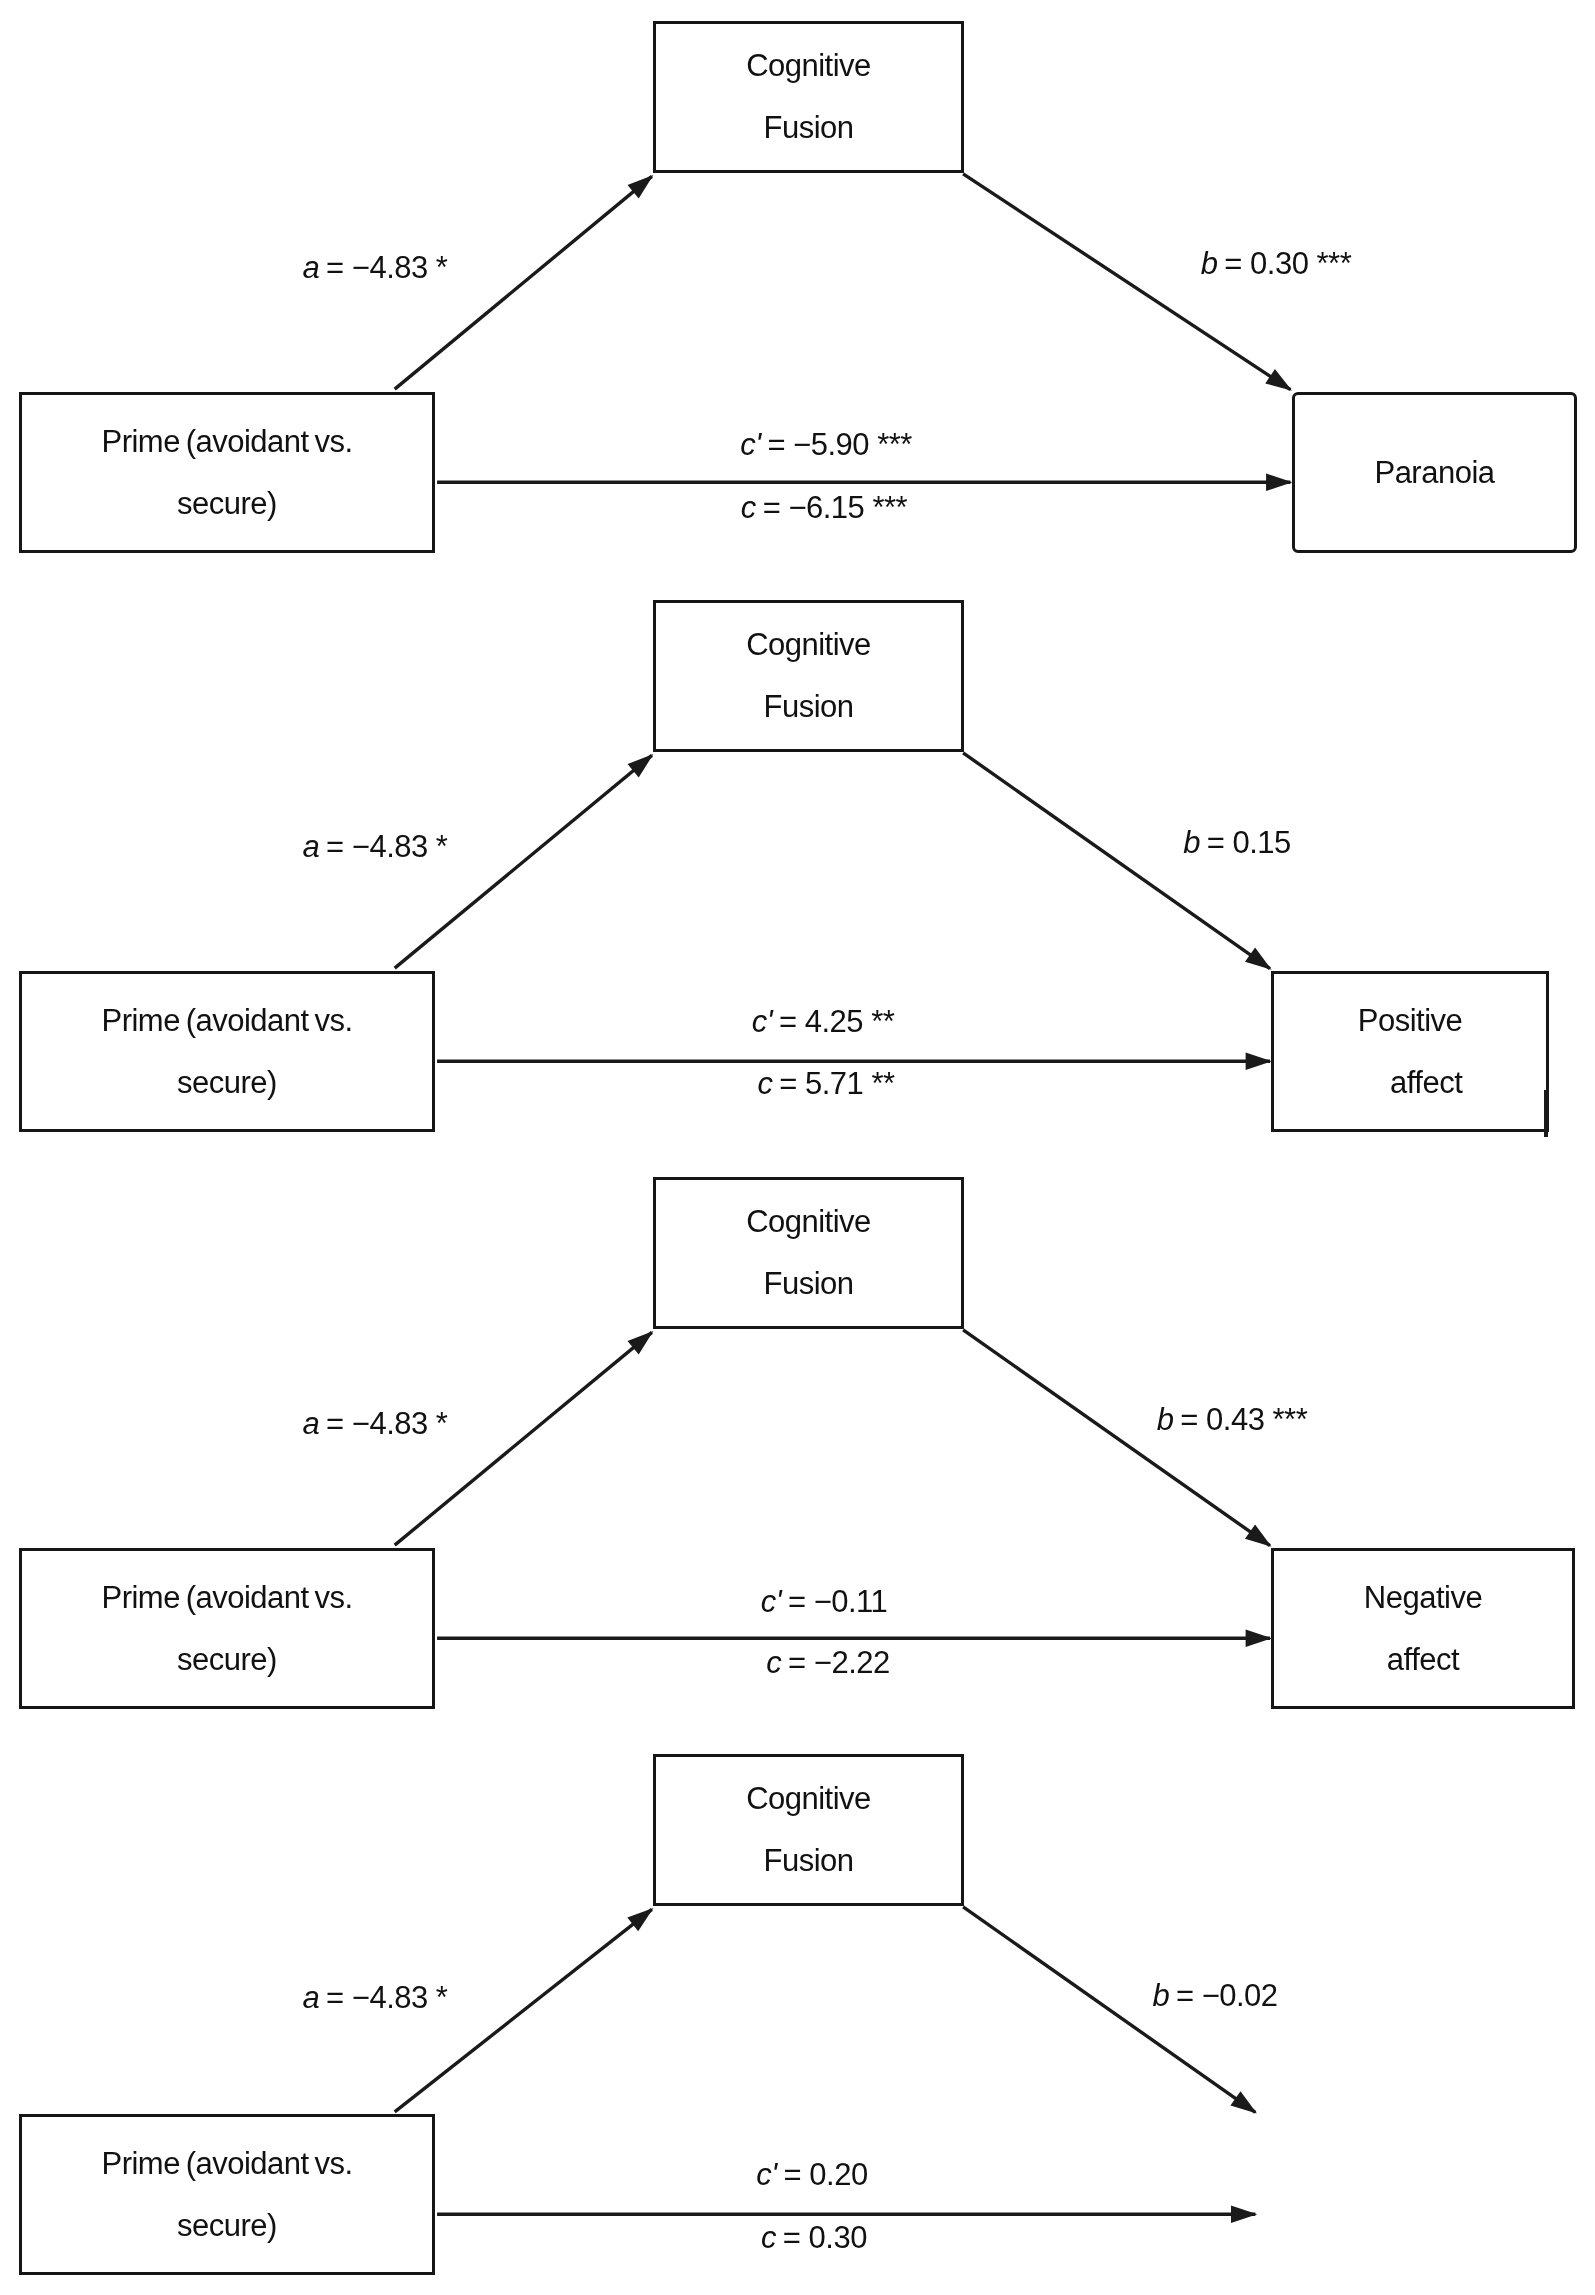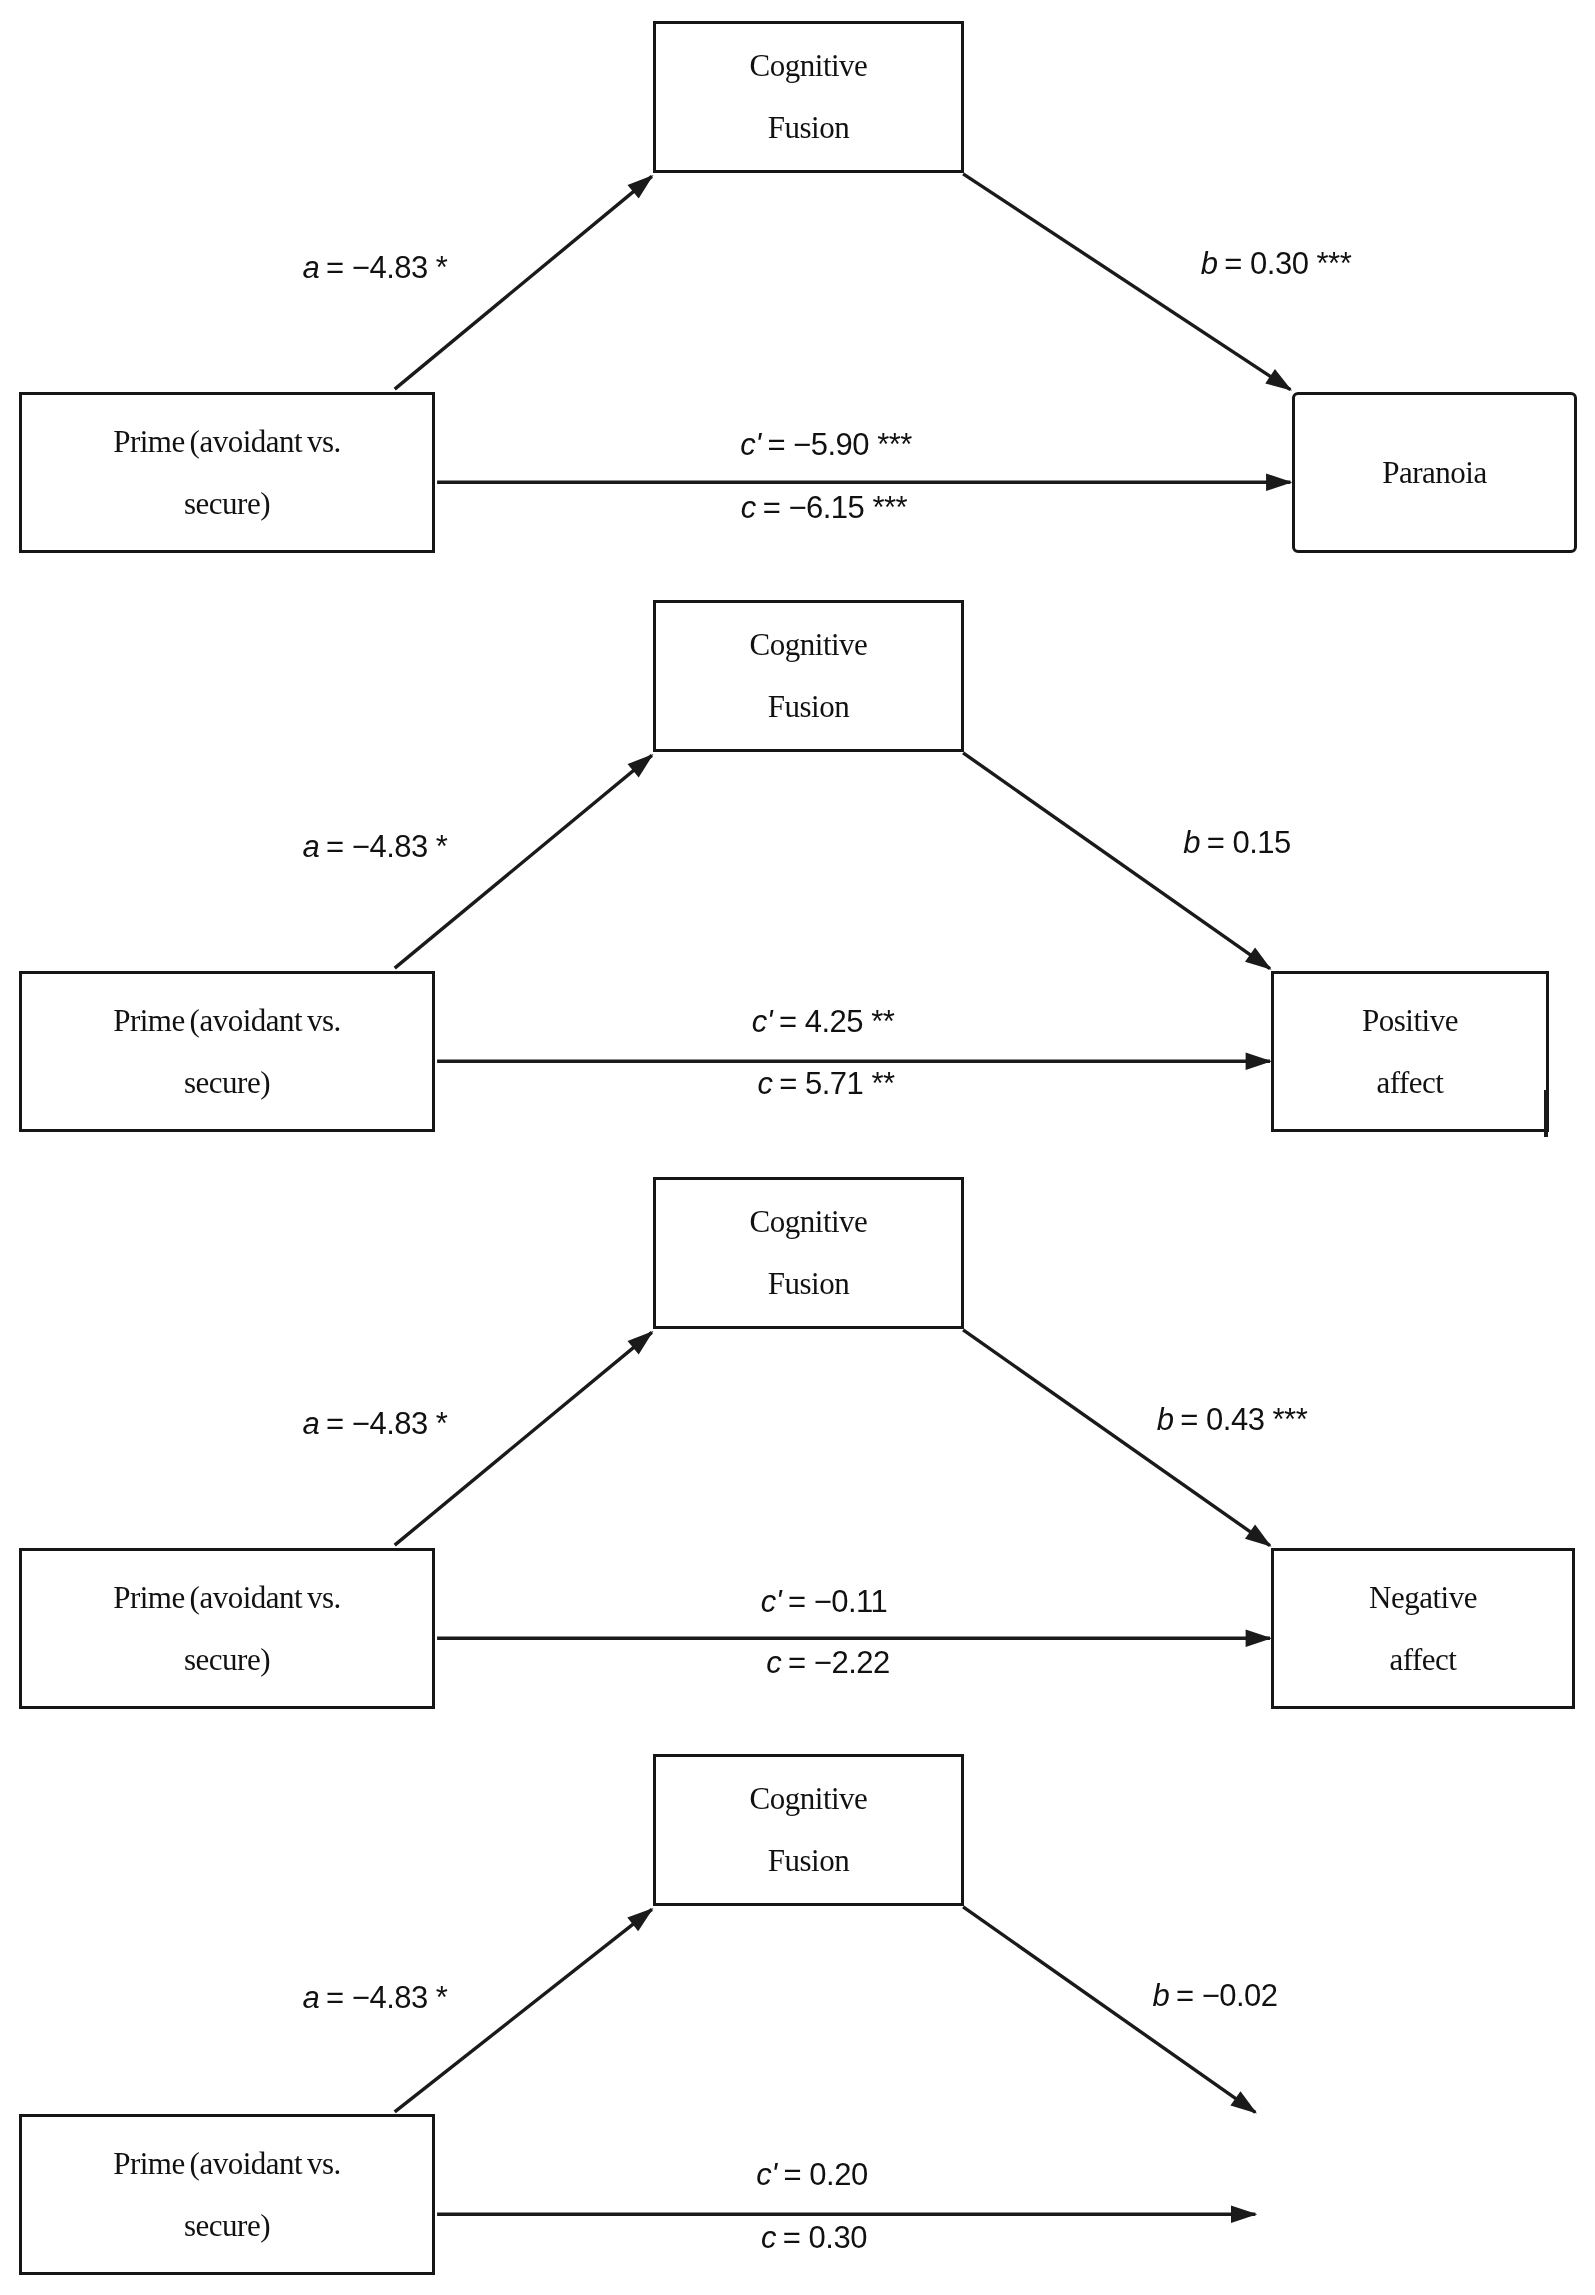--- a/index.html
+++ b/index.html
@@ -13,7 +13,7 @@
   .node{
     position:absolute;box-sizing:border-box;border:3.9px solid #161616;background:#fff;
     display:flex;align-items:center;justify-content:center;text-align:center;
-    font-size:31px;line-height:2.0;letter-spacing:-0.5px;word-spacing:-2.4px;font-family:Liberation Serif, serif;
+    font-size:31px;line-height:2.0;letter-spacing:-0.5px;word-spacing:-2.4px;
   }
   .node span{white-space:pre-line;}
   .plabel{

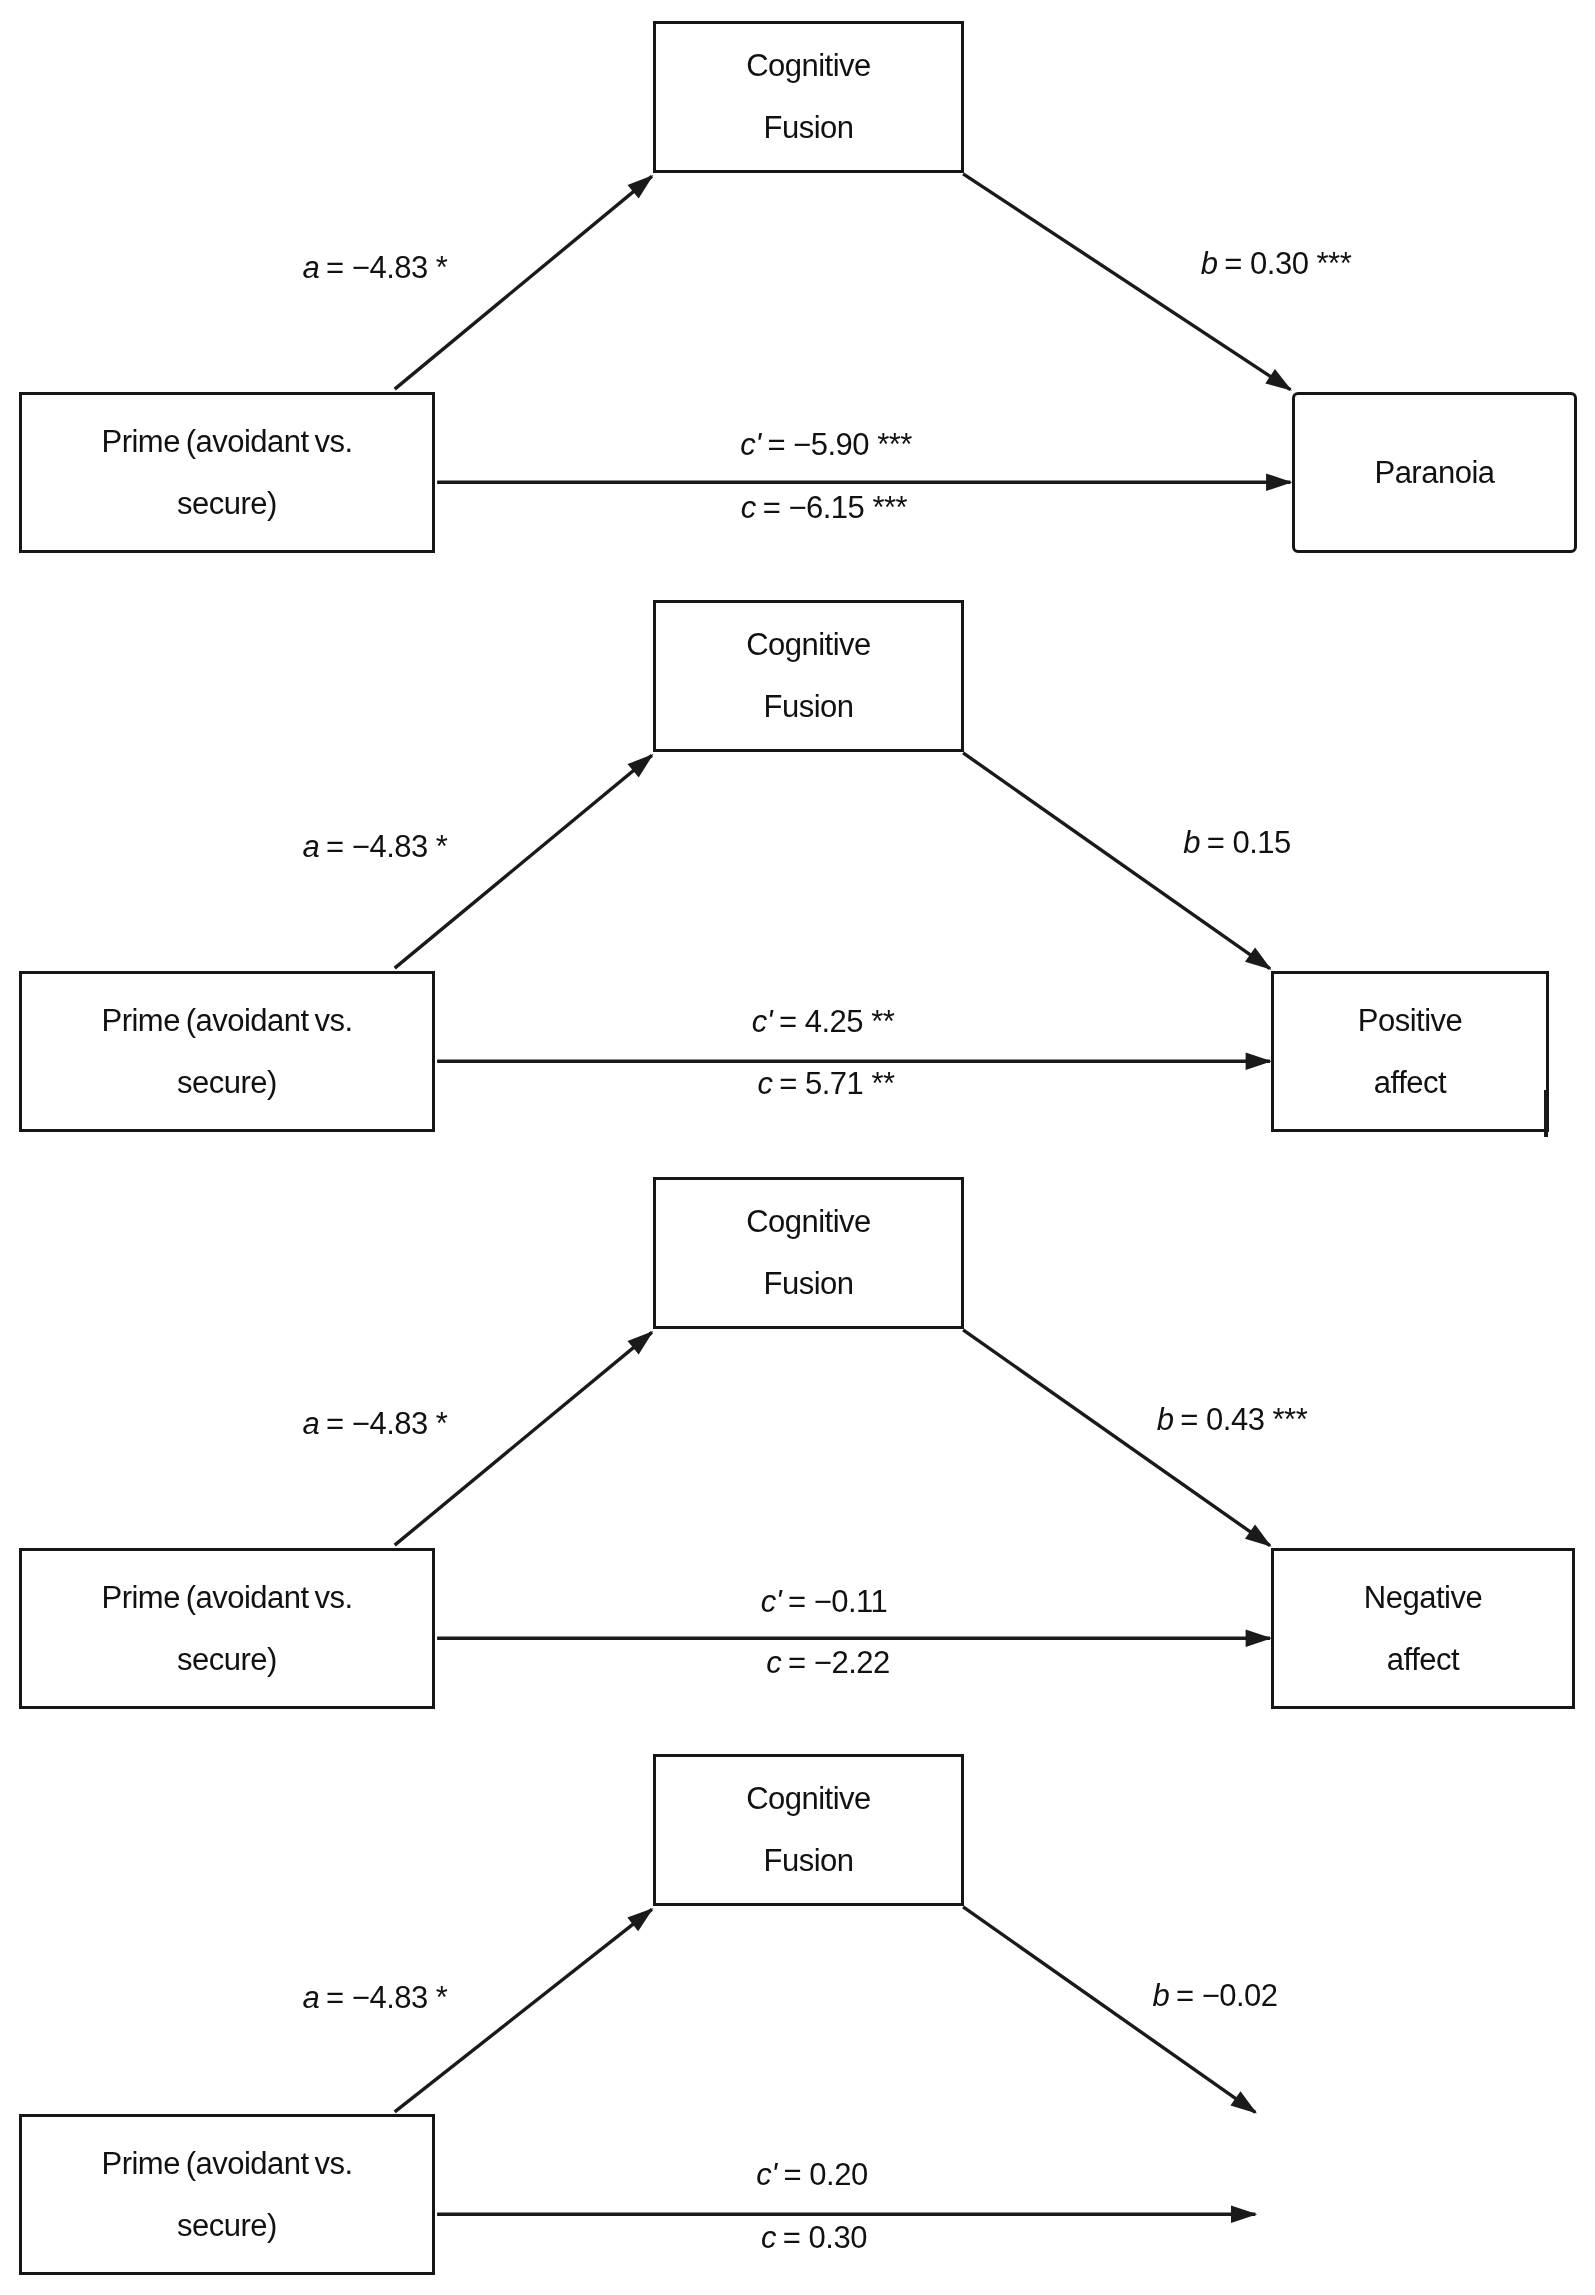--- a/index.html
+++ b/index.html
@@ -88,7 +88,7 @@
       <span>Prime (avoidant vs.
 secure)</span>
     </div>
-    <div class="node" style="left:1271px;top:392px;width:278px;height:161px;">
+    <div class="node" style="left:1271px;top:392px;width:278px;height:161px;text-align:right;">
       <span>Positive
 affect</span>
     </div>

